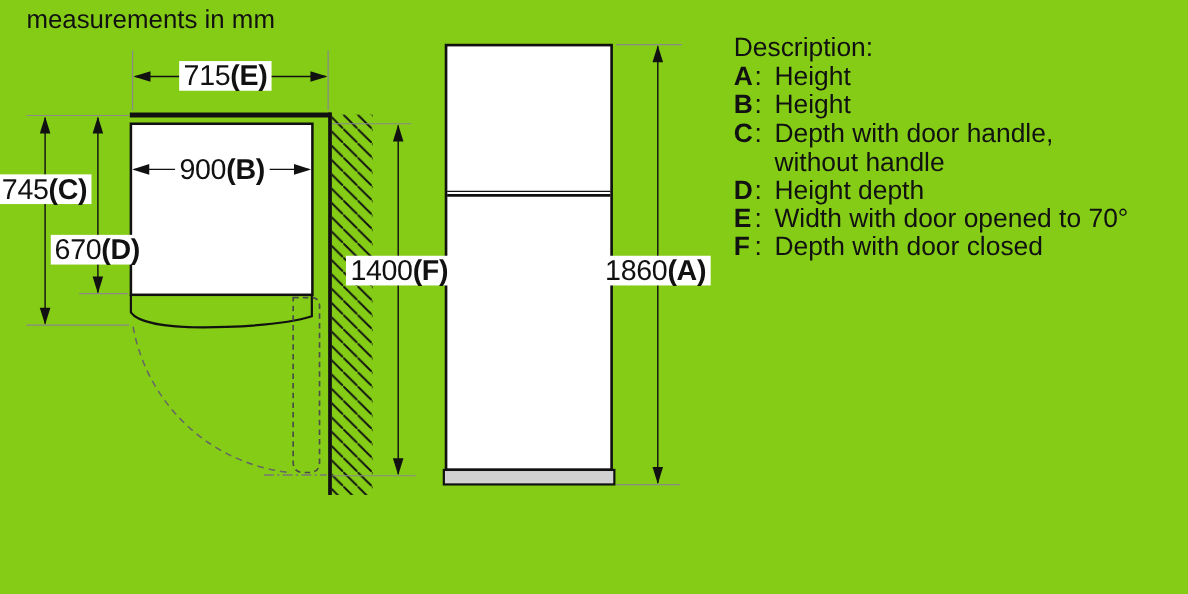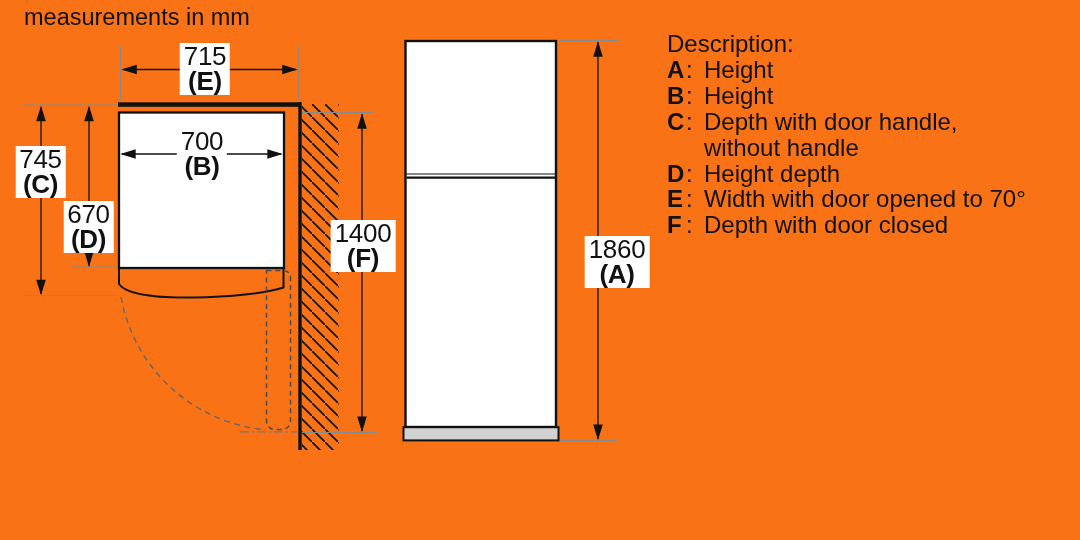--- a/index.html
+++ b/index.html
@@ -4,7 +4,7 @@
 <style>
   html,body{margin:0;padding:0;background:#fff;}
   #canvas{
-    position:relative;width:1080px;height:540px;background:#f97316;
+    position:relative;width:1080px;height:540px;background:#84cc16;
     font-family:"Liberation Sans","DejaVu Sans",sans-serif;color:#111;
     overflow:hidden;
   }

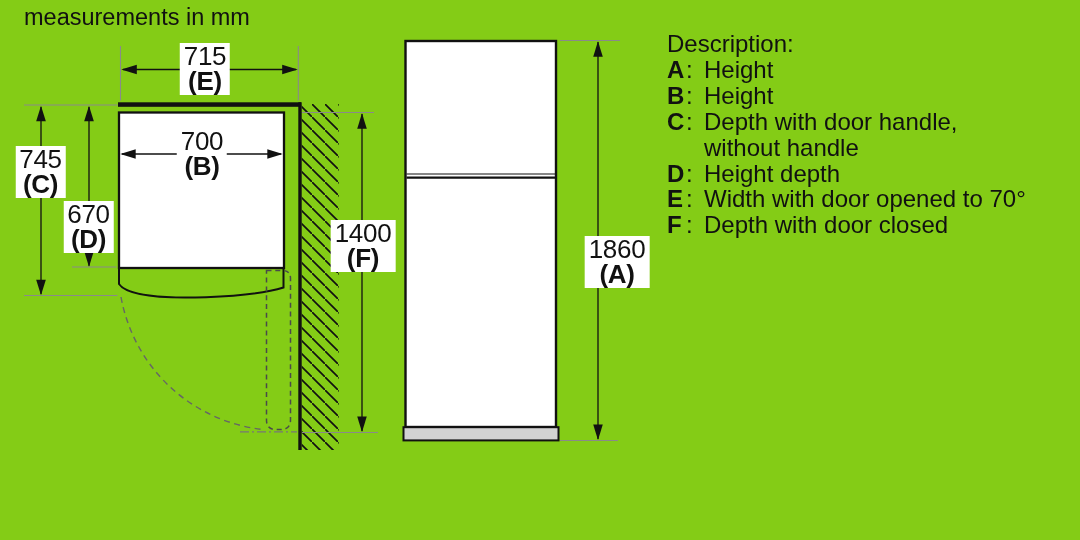--- a/index.html
+++ b/index.html
@@ -15,7 +15,7 @@
   }
   .dim-label{
     position:absolute;transform:translate(-50%,-50%);
-    display:flex;flex-direction:column;align-items:center;
+    display:flex;flex-direction:row;align-items:center;
     background:#ffffff;padding:1px 4px;
     font-size:26px;line-height:25px;letter-spacing:-0.3px;white-space:nowrap;
   }

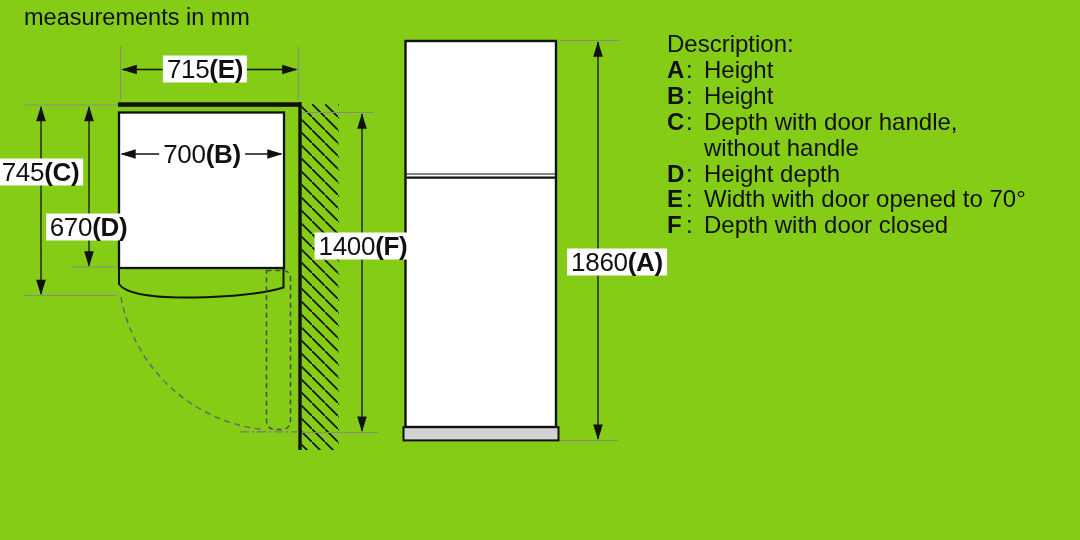--- a/index.html
+++ b/index.html
@@ -104,7 +104,7 @@
     <span class="dim-ltr">(E)</span>
   </div>
   <div class="dim-label" style="left:202px;top:154px;">
-    <span class="dim-val">700</span>
+    <span class="dim-val">900</span>
     <span class="dim-ltr">(B)</span>
   </div>
   <div class="dim-label" style="left:40.5px;top:172px;justify-content:space-between;">

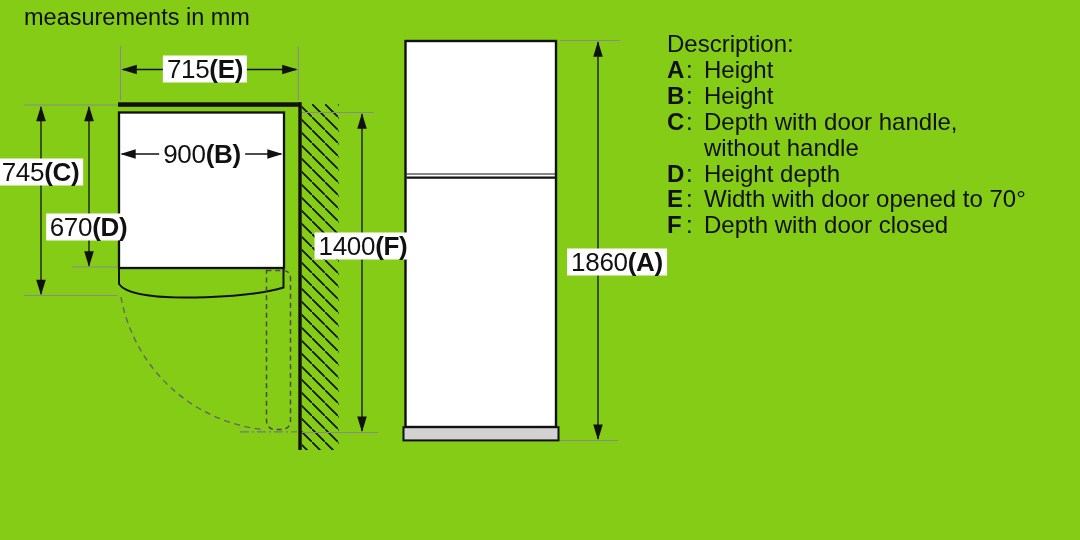--- a/index.html
+++ b/index.html
@@ -119,7 +119,7 @@
     <span class="dim-val">1400</span>
     <span class="dim-ltr">(F)</span>
   </div>
-  <div class="dim-label" style="left:617px;top:246px;margin-top:16px;">
+  <div class="dim-label" style="left:596px;top:246px;">
     <span class="dim-val">1860</span>
     <span class="dim-ltr">(A)</span>
   </div>

